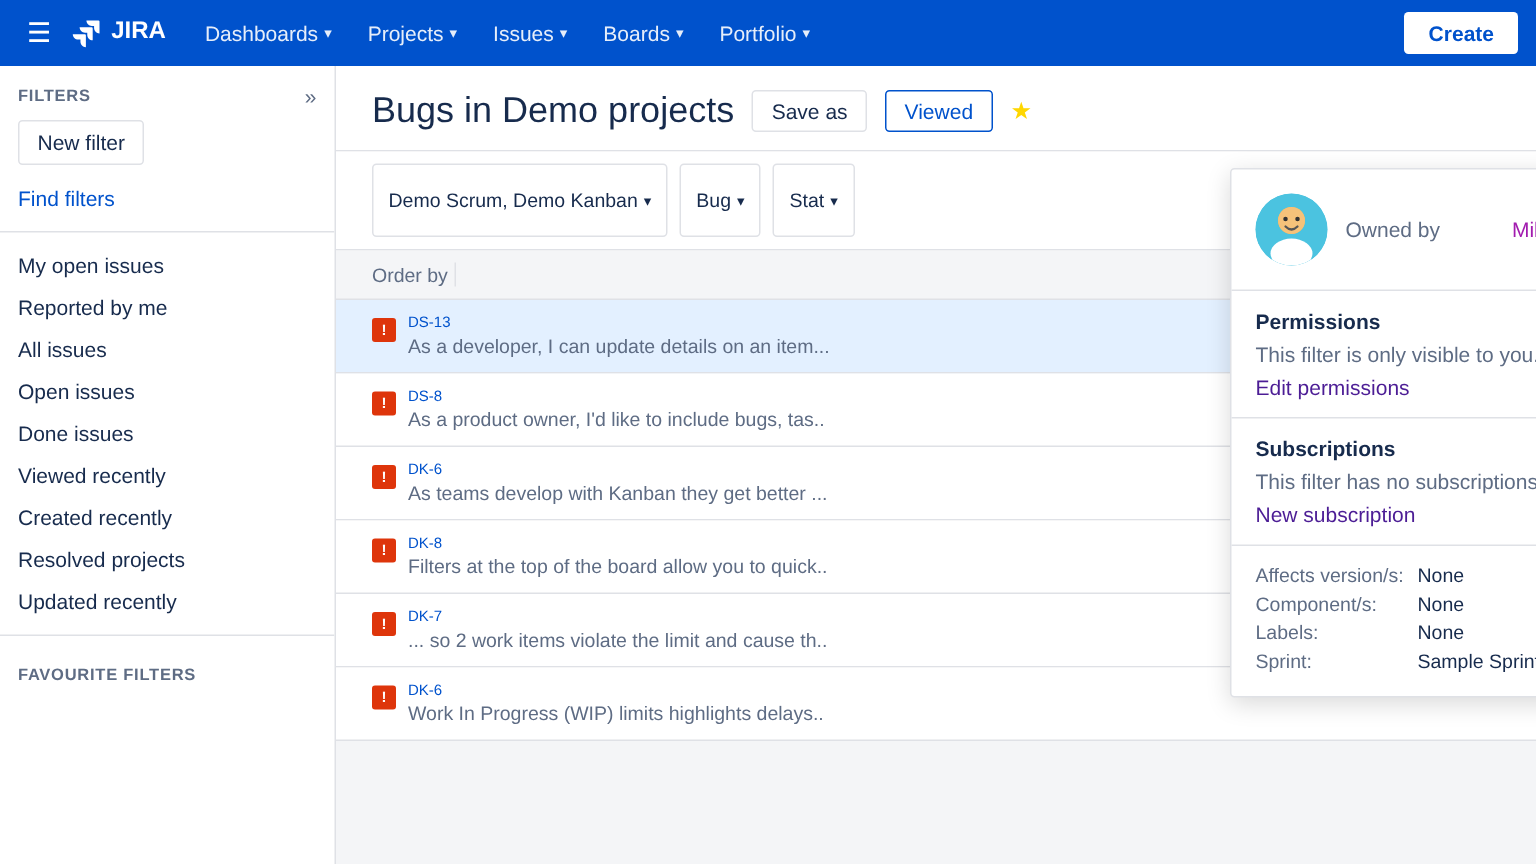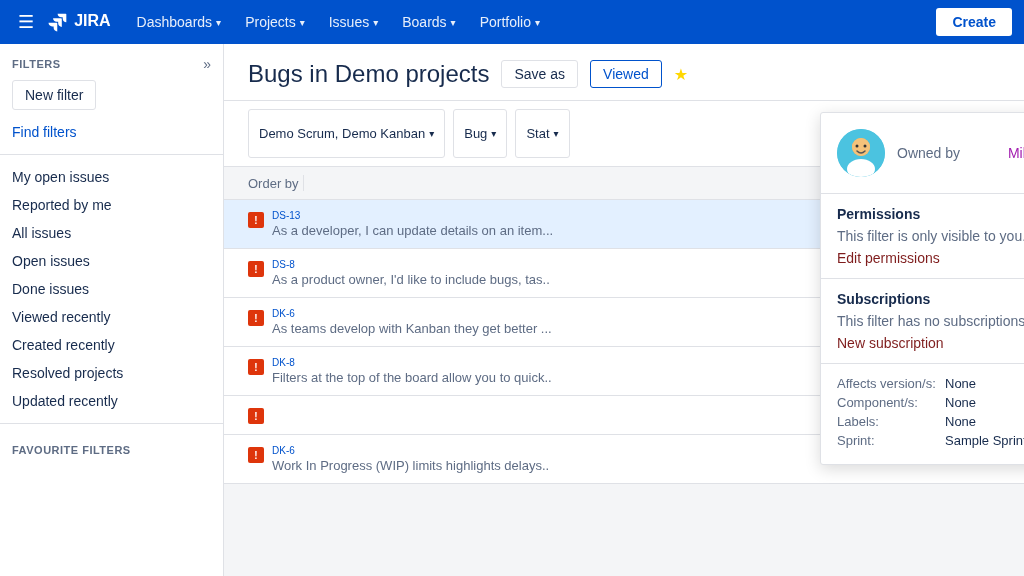--- a/index.html
+++ b/index.html
@@ -244,7 +244,7 @@
     .popup-section { padding: 12px 16px; border-bottom: 1px solid #dfe1e6; }
     .popup-section-title { font-weight: 700; color: #172b4d; font-size: 14px; margin-bottom: 6px; }
     .popup-text { color: #5e6c84; font-size: 14px; margin-bottom: 6px; }
-    .popup-link { color: #7f1d1d; cursor: pointer; font-size: 14px; }
+    .popup-link { color: #4c1d95; cursor: pointer; font-size: 14px; }
     .popup-details { padding: 12px 16px; }
     .detail-row { display: flex; gap: 8px; margin-bottom: 4px; font-size: 13px; }
     .detail-label { color: #5e6c84; width: 100px; flex-shrink: 0; }

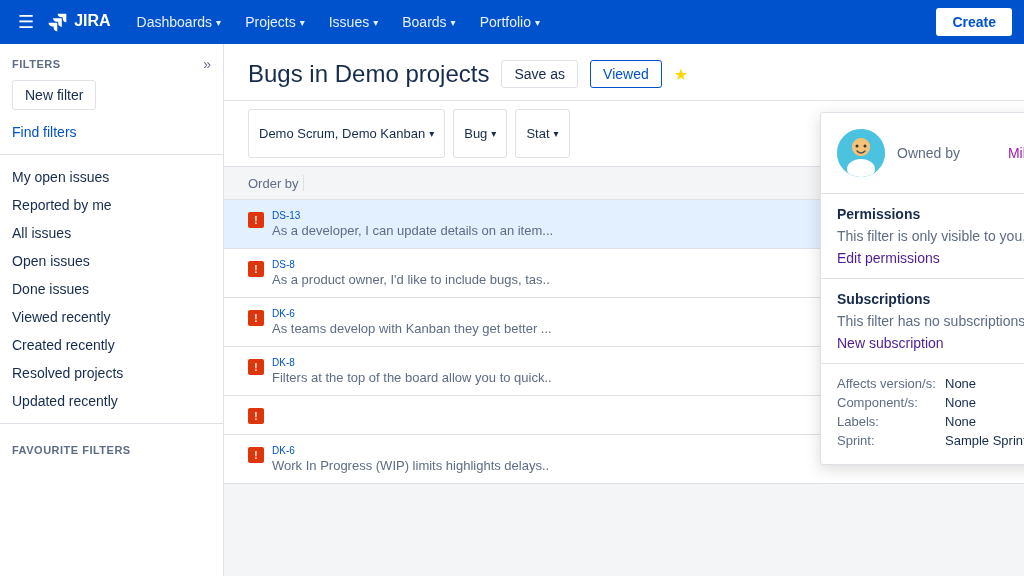--- a/index.html
+++ b/index.html
@@ -374,6 +374,10 @@
       </div>
       <div class="issue-row">
         <div class="issue-icon">!</div>
+        <div class="issue-content">
+          <div class="issue-key">DK-7</div>
+          <div class="issue-summary">... so 2 work items violate the limit and cause th..</div>
+        </div>
       </div>
       <div class="issue-row">
         <div class="issue-icon">!</div>

